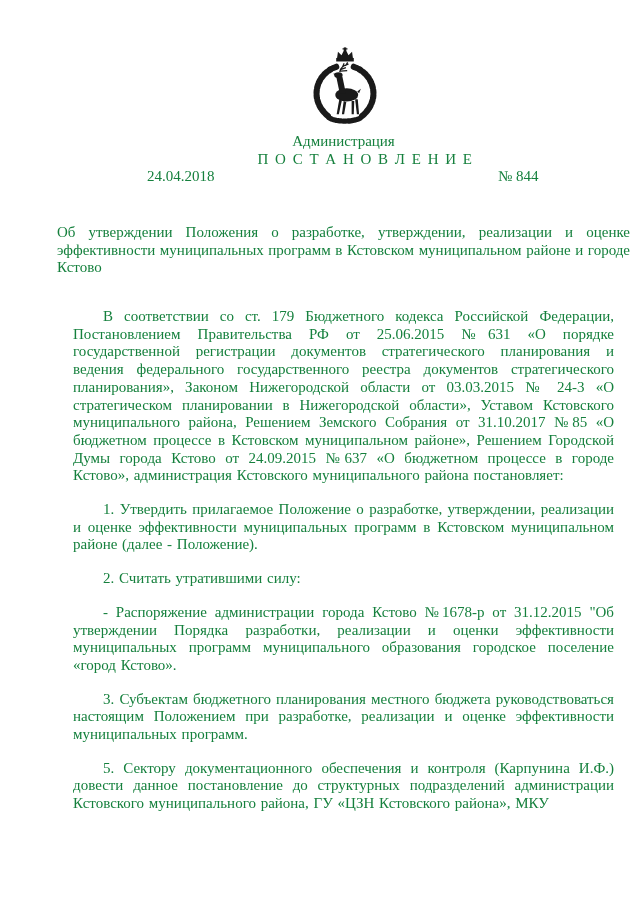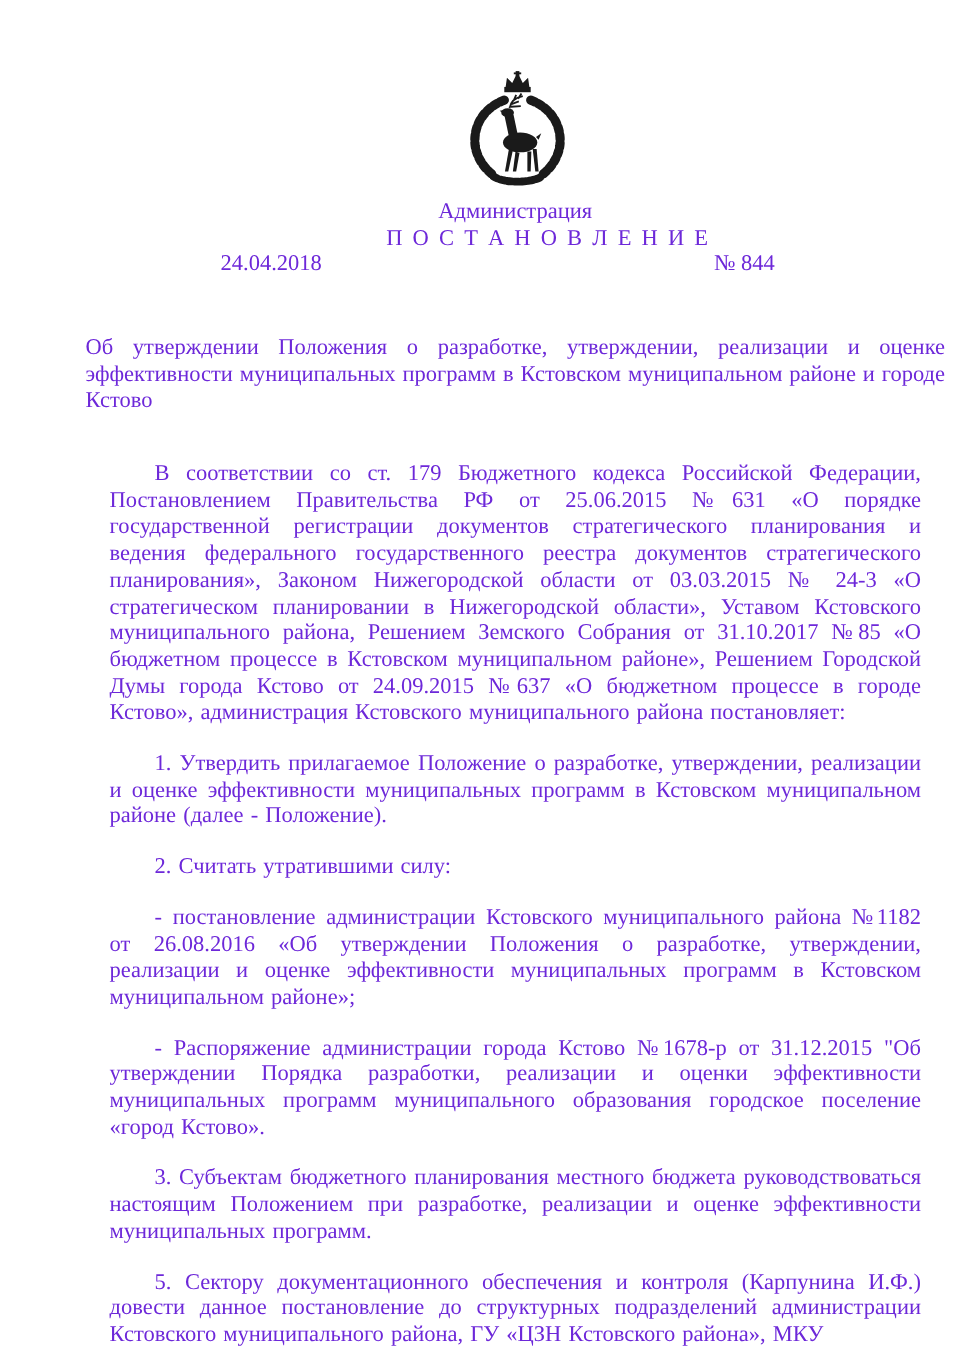--- a/index.html
+++ b/index.html
@@ -14,7 +14,7 @@
     background: #ffffff;
     overflow: hidden;
     font-family: "Liberation Serif", "DejaVu Serif", serif;
-    color: #6d28d9;
+    color: #15803d;
   }
   .emblem-wrap {
     position: absolute;

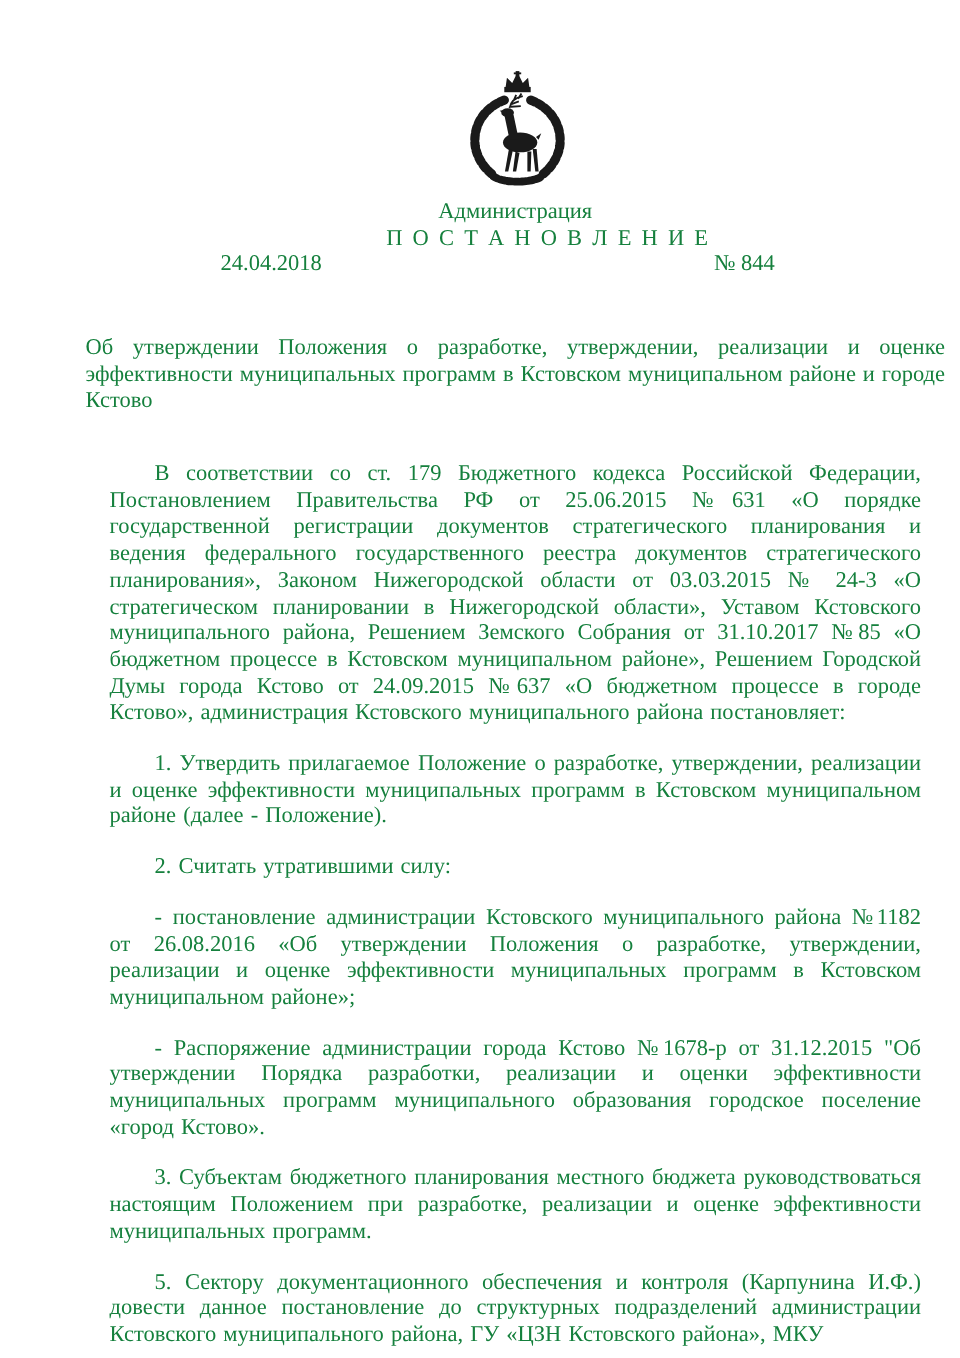--- a/index.html
+++ b/index.html
@@ -45,7 +45,7 @@
     text-align: center;
   }
   .doc-date { position: absolute; left: 90px; top: 0; }
-  .doc-number { position: absolute; left: 419px; top: 0; }
+  .doc-number { position: absolute; left: 441px; top: 0; }
 
   .doc-title {
     position: absolute;

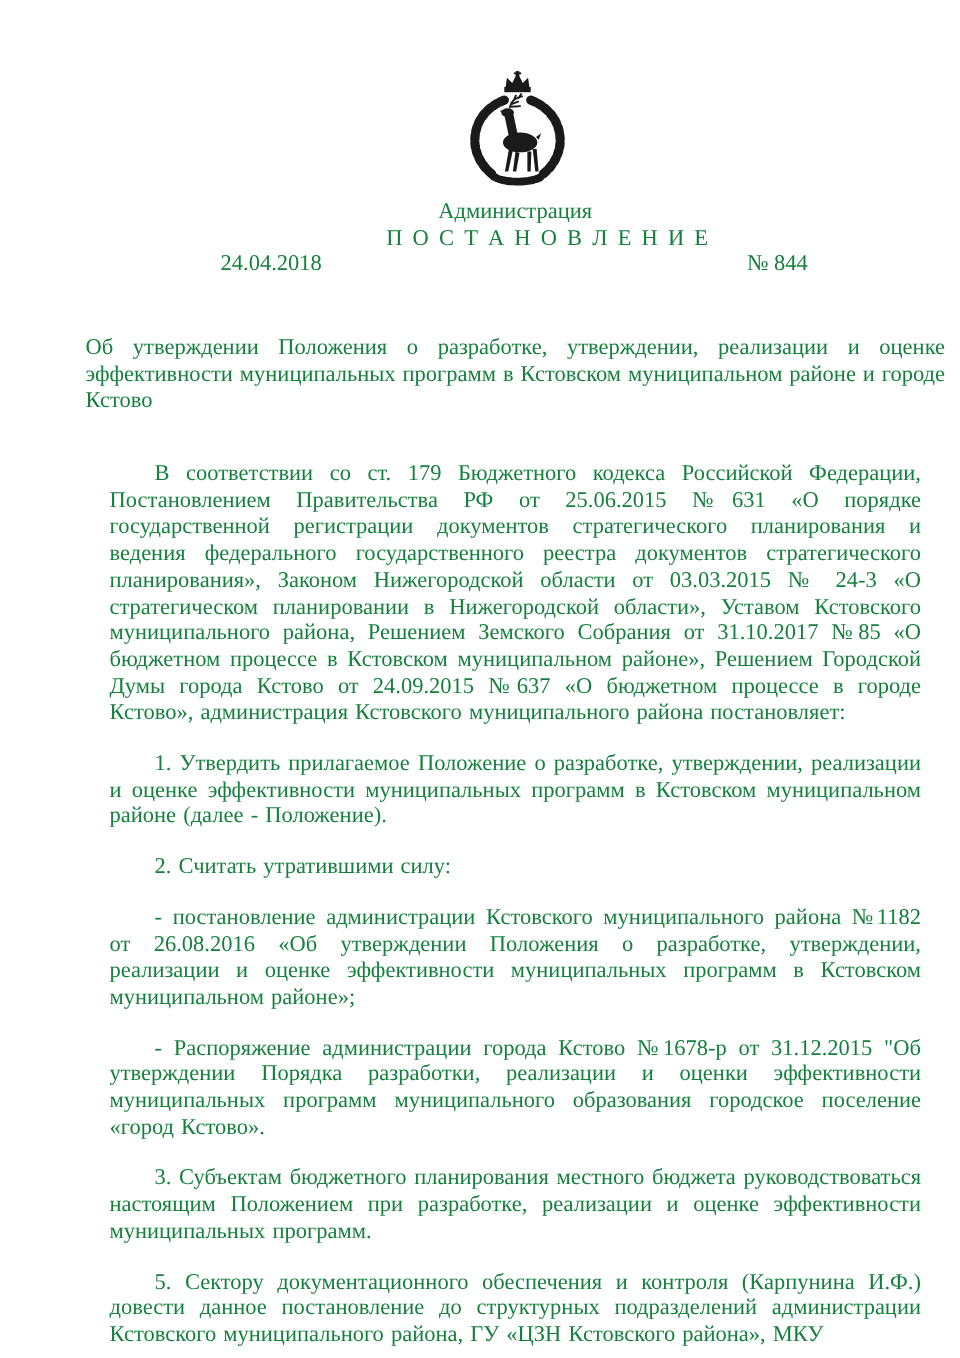--- a/index.html
+++ b/index.html
@@ -125,7 +125,6 @@
     <p>В соответствии со ст. 179 Бюджетного кодекса Российской Федерации, Постановлением Правительства РФ от 25.06.2015 №631 «О порядке государственной регистрации документов стратегического планирования и ведения федерального государственного реестра документов стратегического планирования», Законом Нижегородской области от 03.03.2015 № 24-3 «О стратегическом планировании в Нижегородской области», Уставом Кстовского муниципального района, Решением Земского Собрания от 31.10.2017 №85 «О бюджетном процессе в Кстовском муниципальном районе», Решением Городской Думы города Кстово от 24.09.2015 №637 «О бюджетном процессе в городе Кстово», администрация Кстовского муниципального района постановляет:</p>
     <p>1. Утвердить прилагаемое Положение о разработке, утверждении, реализации и оценке эффективности муниципальных программ в Кстовском муниципальном районе (далее - Положение).</p>
     <p>2. Считать утратившими силу:</p>
-    <p>- постановление администрации Кстовского муниципального района №1182 от 26.08.2016 «Об утверждении Положения о разработке, утверждении, реализации и оценке эффективности муниципальных программ в Кстовском муниципальном районе»;</p>
     <p>- Распоряжение администрации города Кстово №1678-р от 31.12.2015 "Об утверждении Порядка разработки, реализации и оценки эффективности муниципальных программ муниципального образования городское поселение «город Кстово».</p>
     <p>3. Субъектам бюджетного планирования местного бюджета руководствоваться настоящим Положением при разработке, реализации и оценке эффективности муниципальных программ.</p>
     <p>5. Сектору документационного обеспечения и контроля (Карпунина И.Ф.) довести данное постановление до структурных подразделений администрации Кстовского муниципального района, ГУ «ЦЗН Кстовского района», МКУ</p>

